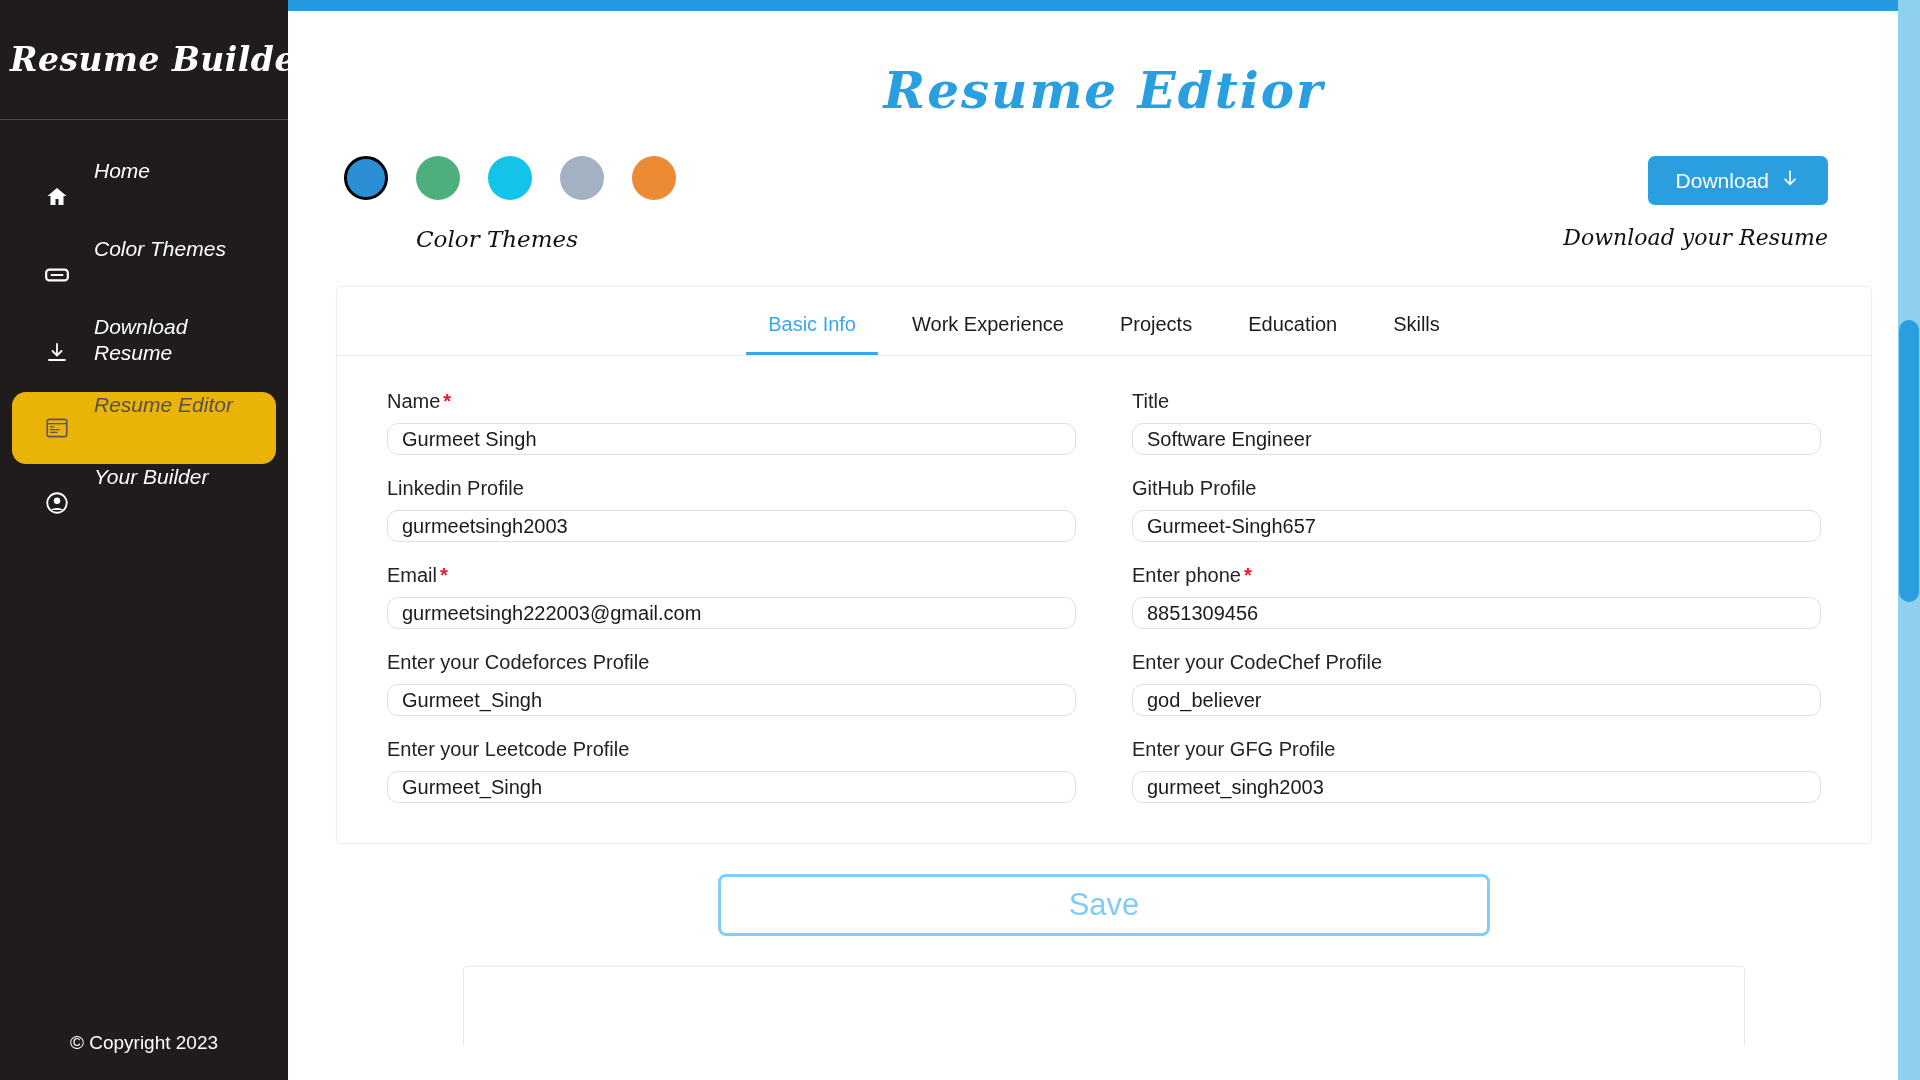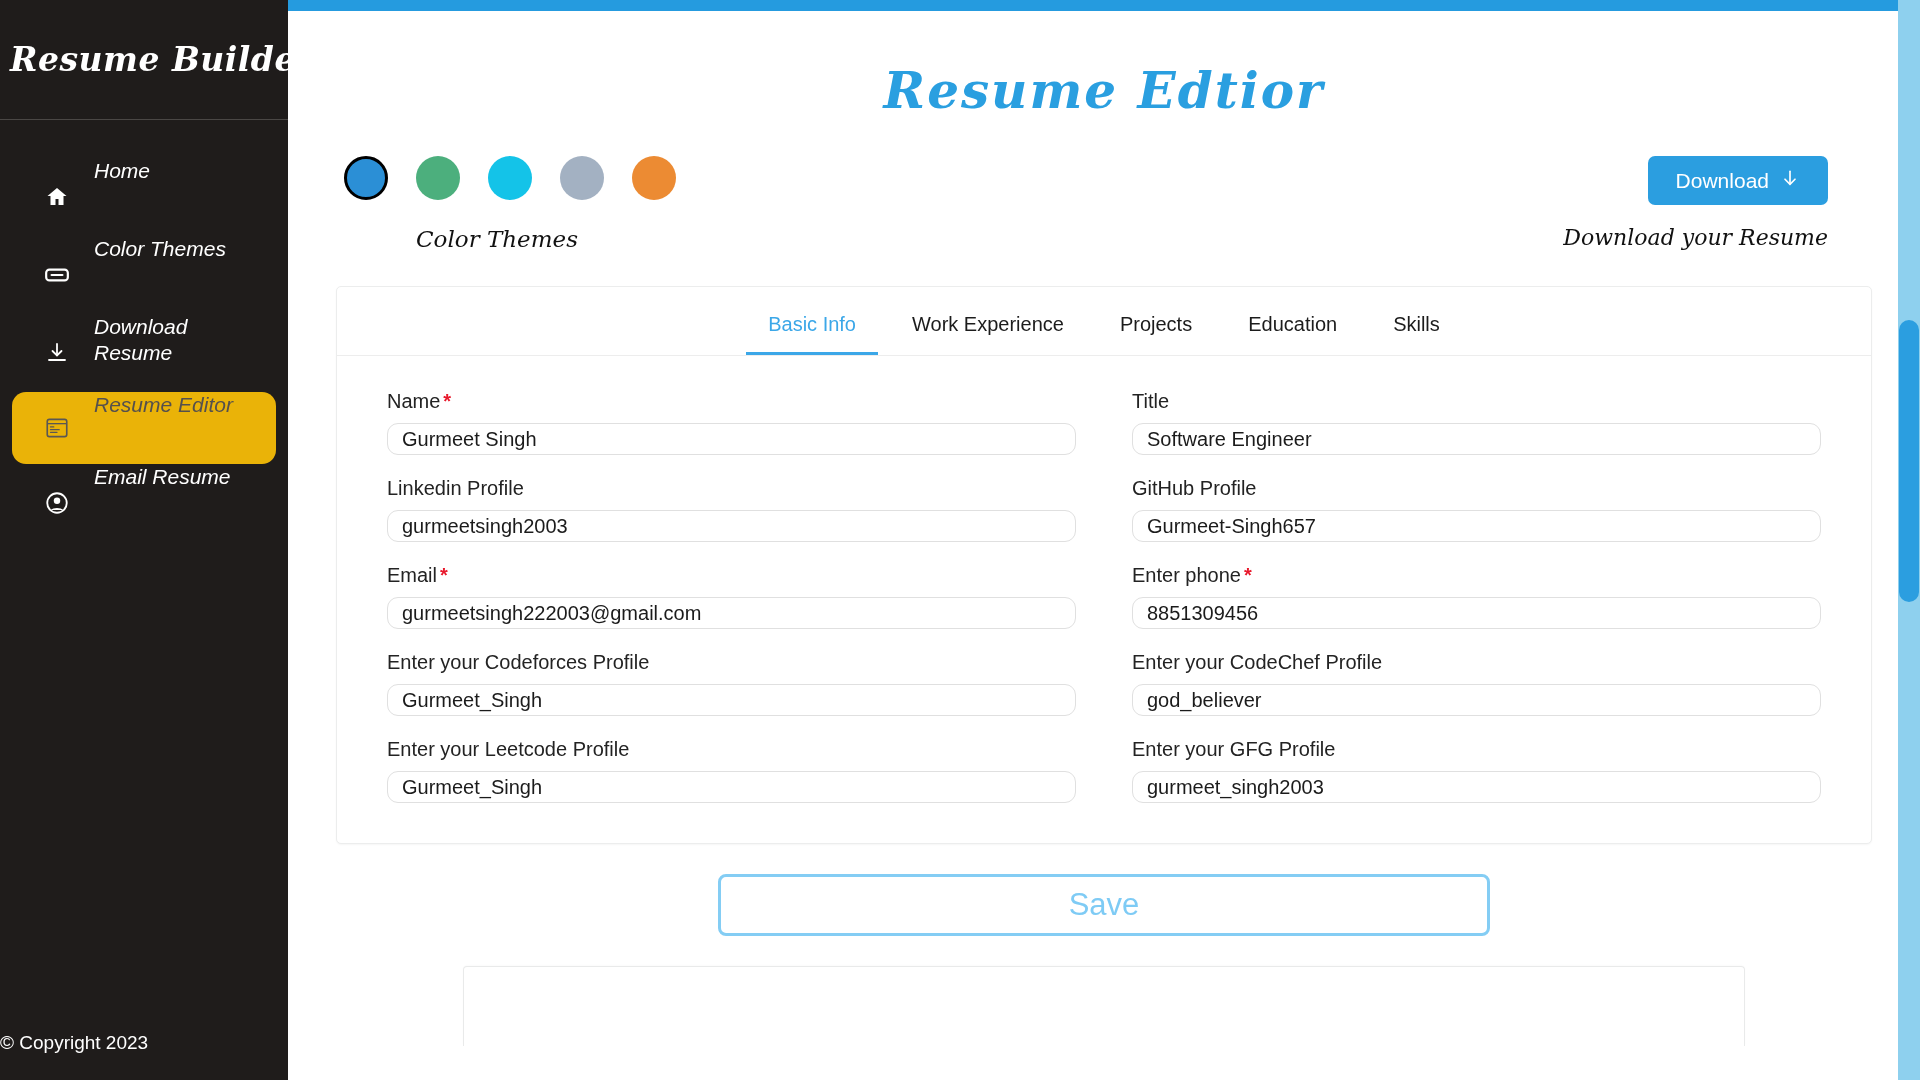--- a/index.html
+++ b/index.html
@@ -335,7 +335,7 @@
             <path d="M6.5 18.5c1.2-2.6 9.8-2.6 11 0" fill="#ffffff" stroke="none"></path>
           </svg>
         </span>
-        <span class="nav-label">Email Resume</span>
+        <span class="nav-label">Your Builder</span>
       </div>
 
     </nav>

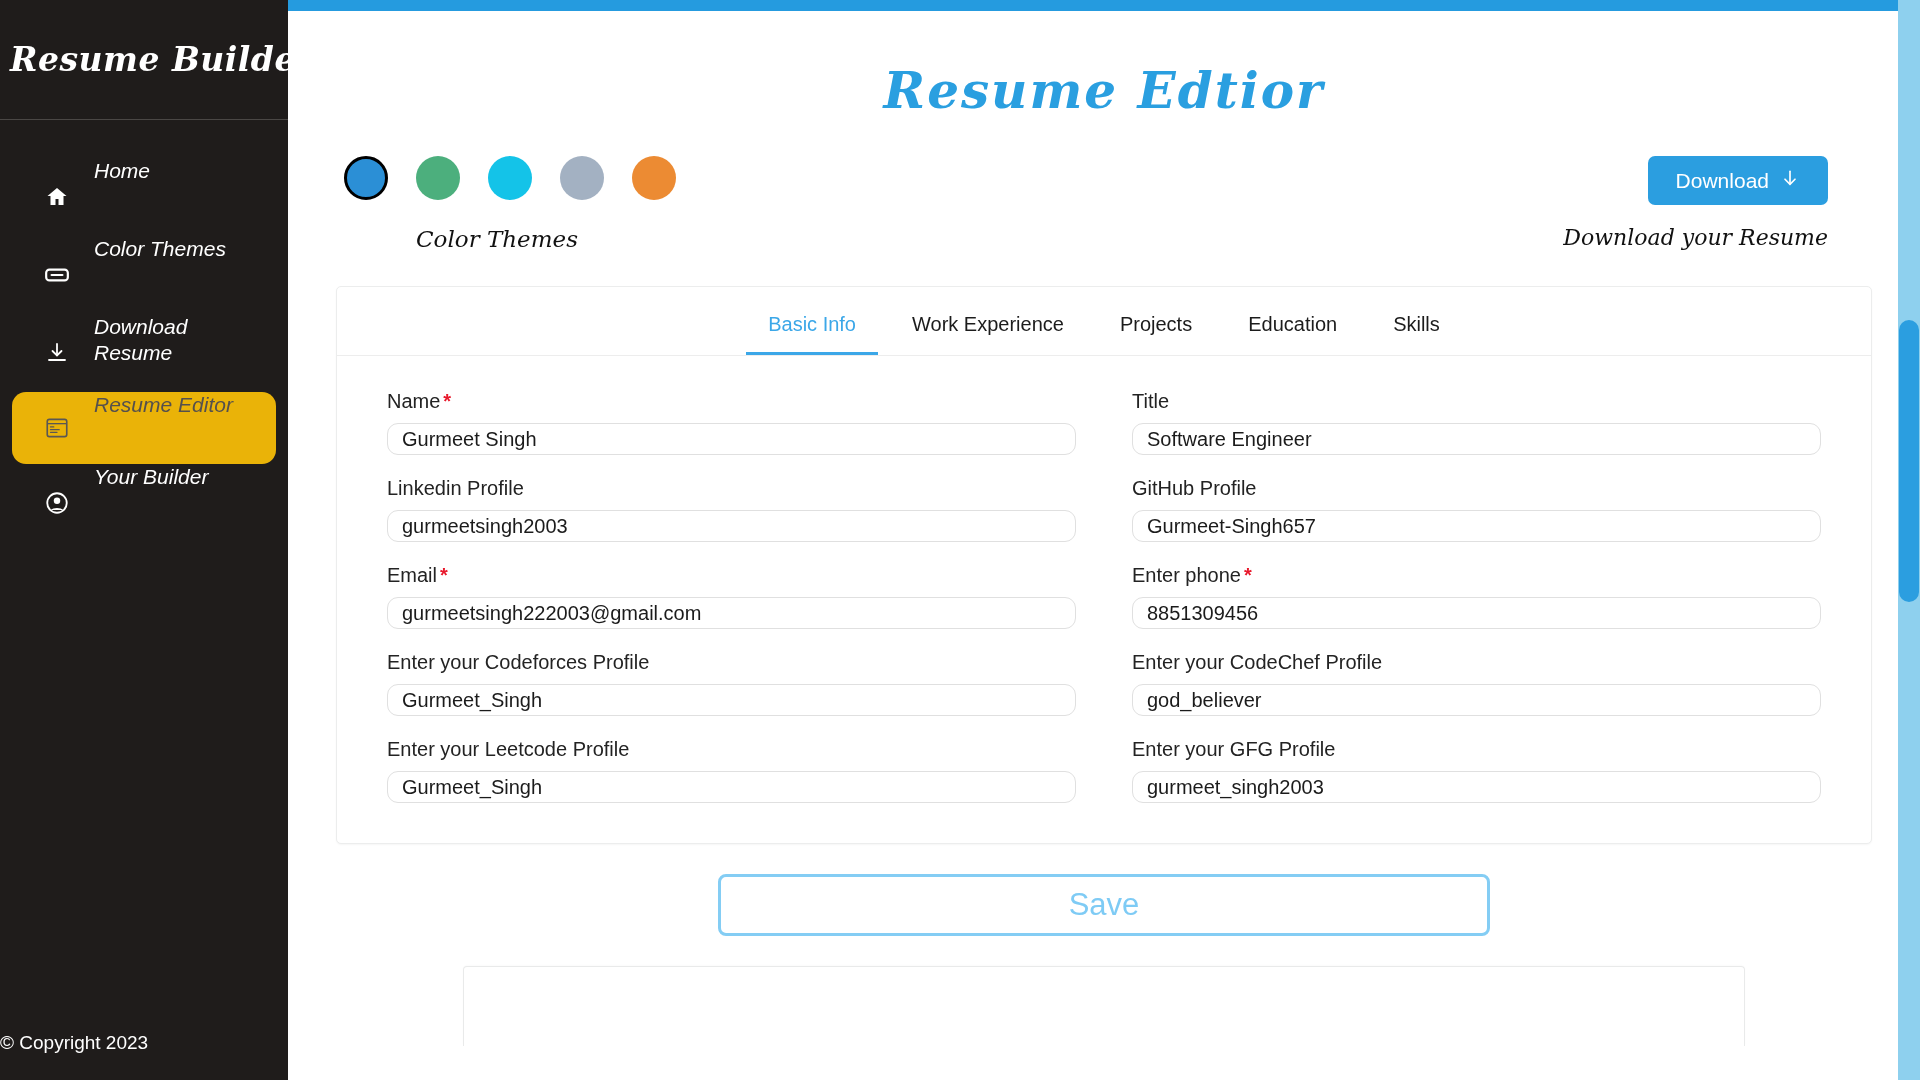--- a/index.html
+++ b/index.html
@@ -88,7 +88,7 @@
     position: absolute;
     bottom: 26px;
     width: 100%;
-    text-align: left;
+    text-align: center;
     color: #ffffff;
     font-size: 19px;
   }

